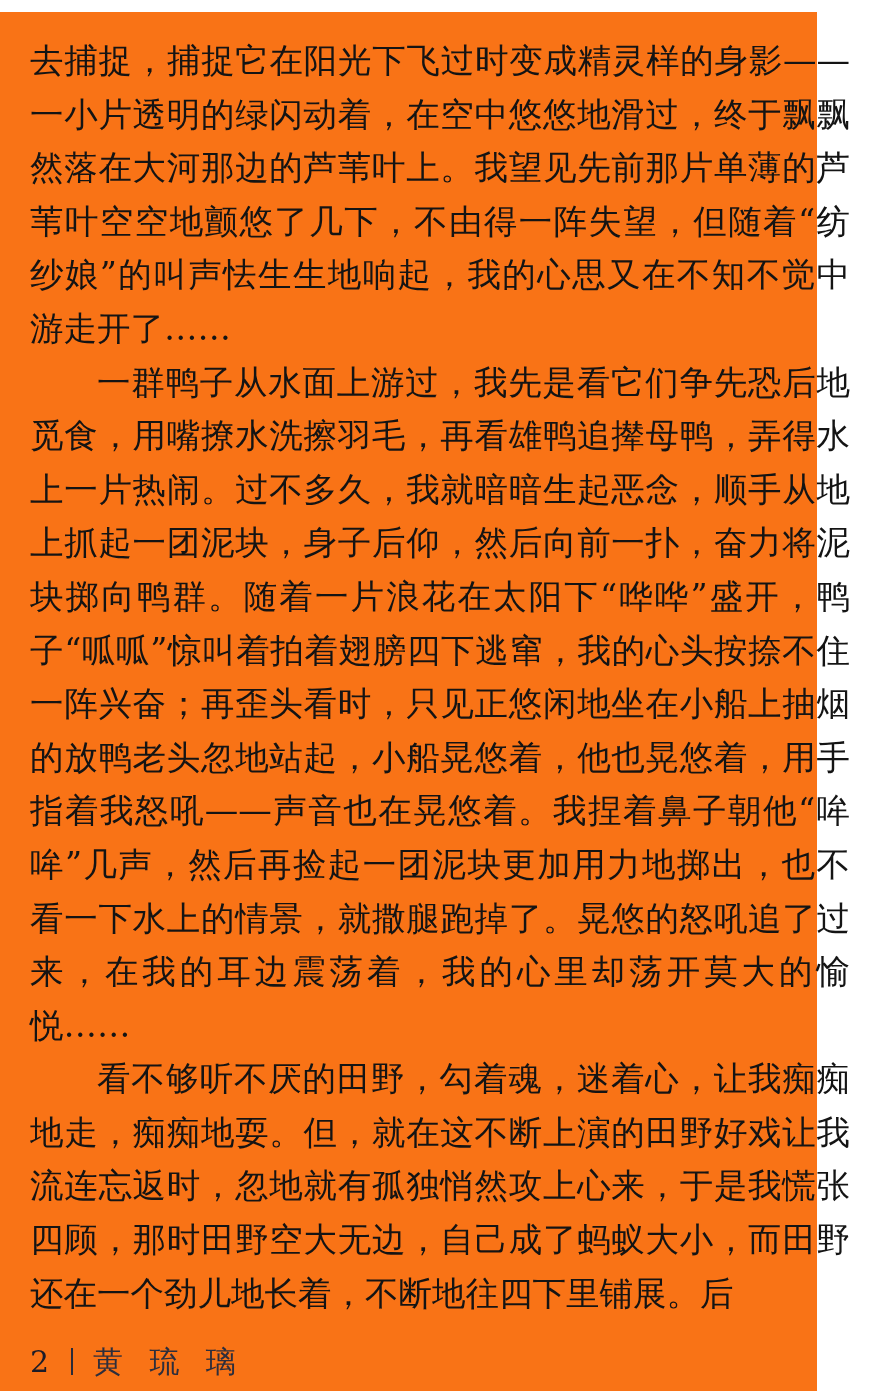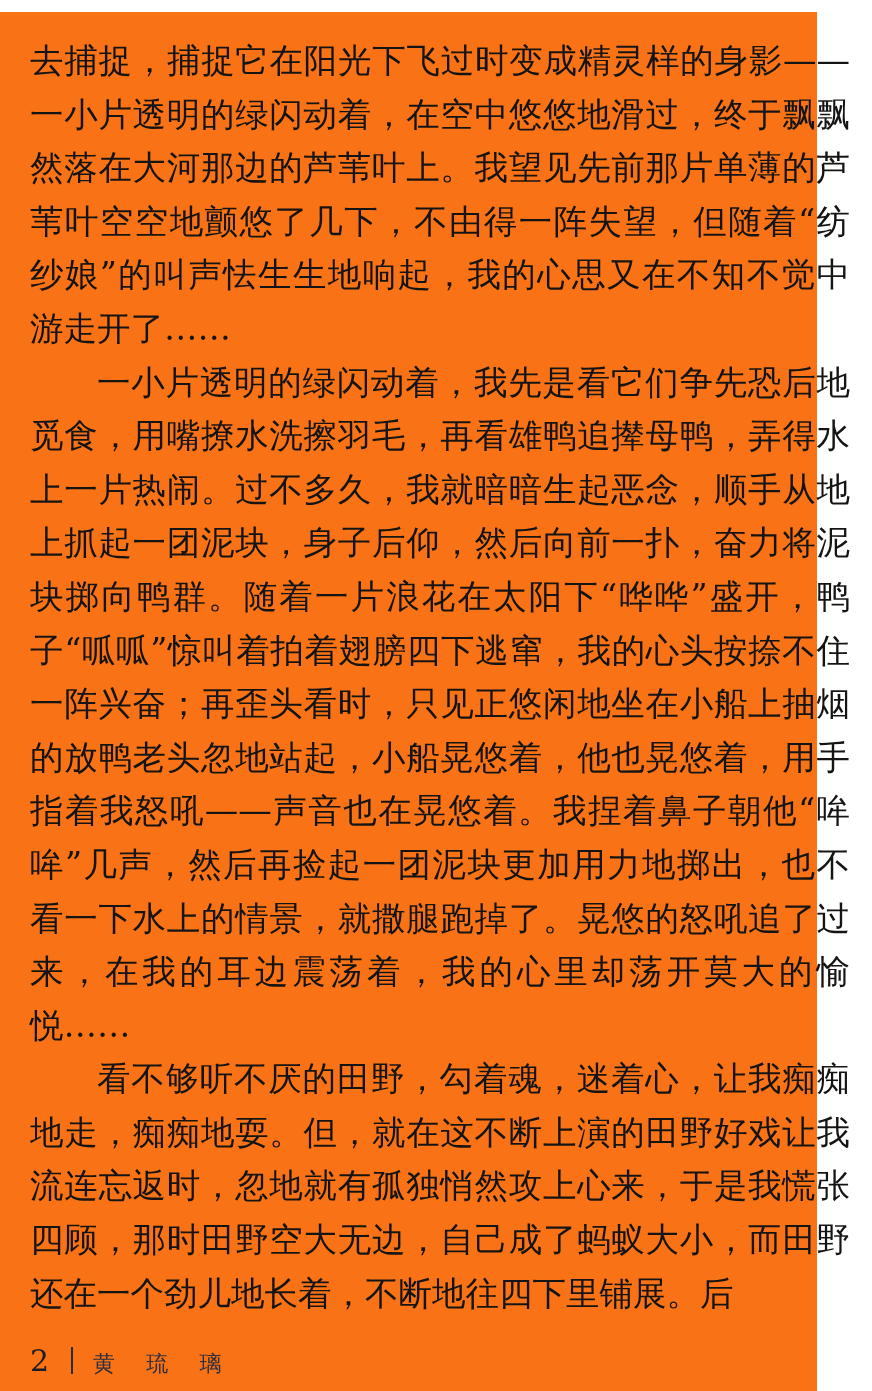--- a/index.html
+++ b/index.html
@@ -95,7 +95,7 @@
 
     <p class="para">去捕捉，捕捉它在阳光下飞过时变成精灵样的身影——一小片透明的绿闪动着，在空中悠悠地滑过，终于飘飘然落在大河那边的芦苇叶上。我望见先前那片单薄的芦苇叶空空地颤悠了几下，不由得一阵失望，但随着“纺纱娘”的叫声怯生生地响起，我的心思又在不知不觉中游走开了……</p>
 
-    <p class="para indent">一小片透明的绿闪动着，我先是看它们争先恐后地觅食，用嘴撩水洗擦羽毛，再看雄鸭追撵母鸭，弄得水上一片热闹。过不多久，我就暗暗生起恶念，顺手从地上抓起一团泥块，身子后仰，然后向前一扑，奋力将泥块掷向鸭群。随着一片浪花在太阳下“哗哗”盛开，鸭子“呱呱”惊叫着拍着翅膀四下逃窜，我的心头按捺不住一阵兴奋；再歪头看时，只见正悠闲地坐在小船上抽烟的放鸭老头忽地站起，小船晃悠着，他也晃悠着，用手指着我怒吼——声音也在晃悠着。我捏着鼻子朝他“哞哞”几声，然后再捡起一团泥块更加用力地掷出，也不看一下水上的情景，就撒腿跑掉了。晃悠的怒吼追了过来，在我的耳边震荡着，我的心里却荡开莫大的愉悦……</p>
+    <p class="para indent">一群鸭子从水面上游过，我先是看它们争先恐后地觅食，用嘴撩水洗擦羽毛，再看雄鸭追撵母鸭，弄得水上一片热闹。过不多久，我就暗暗生起恶念，顺手从地上抓起一团泥块，身子后仰，然后向前一扑，奋力将泥块掷向鸭群。随着一片浪花在太阳下“哗哗”盛开，鸭子“呱呱”惊叫着拍着翅膀四下逃窜，我的心头按捺不住一阵兴奋；再歪头看时，只见正悠闲地坐在小船上抽烟的放鸭老头忽地站起，小船晃悠着，他也晃悠着，用手指着我怒吼——声音也在晃悠着。我捏着鼻子朝他“哞哞”几声，然后再捡起一团泥块更加用力地掷出，也不看一下水上的情景，就撒腿跑掉了。晃悠的怒吼追了过来，在我的耳边震荡着，我的心里却荡开莫大的愉悦……</p>
 
 
     <p class="para indent">看不够听不厌的田野，勾着魂，迷着心，让我痴痴地走，痴痴地耍。但，就在这不断上演的田野好戏让我流连忘返时，忽地就有孤独悄然攻上心来，于是我慌张四顾，那时田野空大无边，自己成了蚂蚁大小，而田野还在一个劲儿地长着，不断地往四下里铺展。后</p>

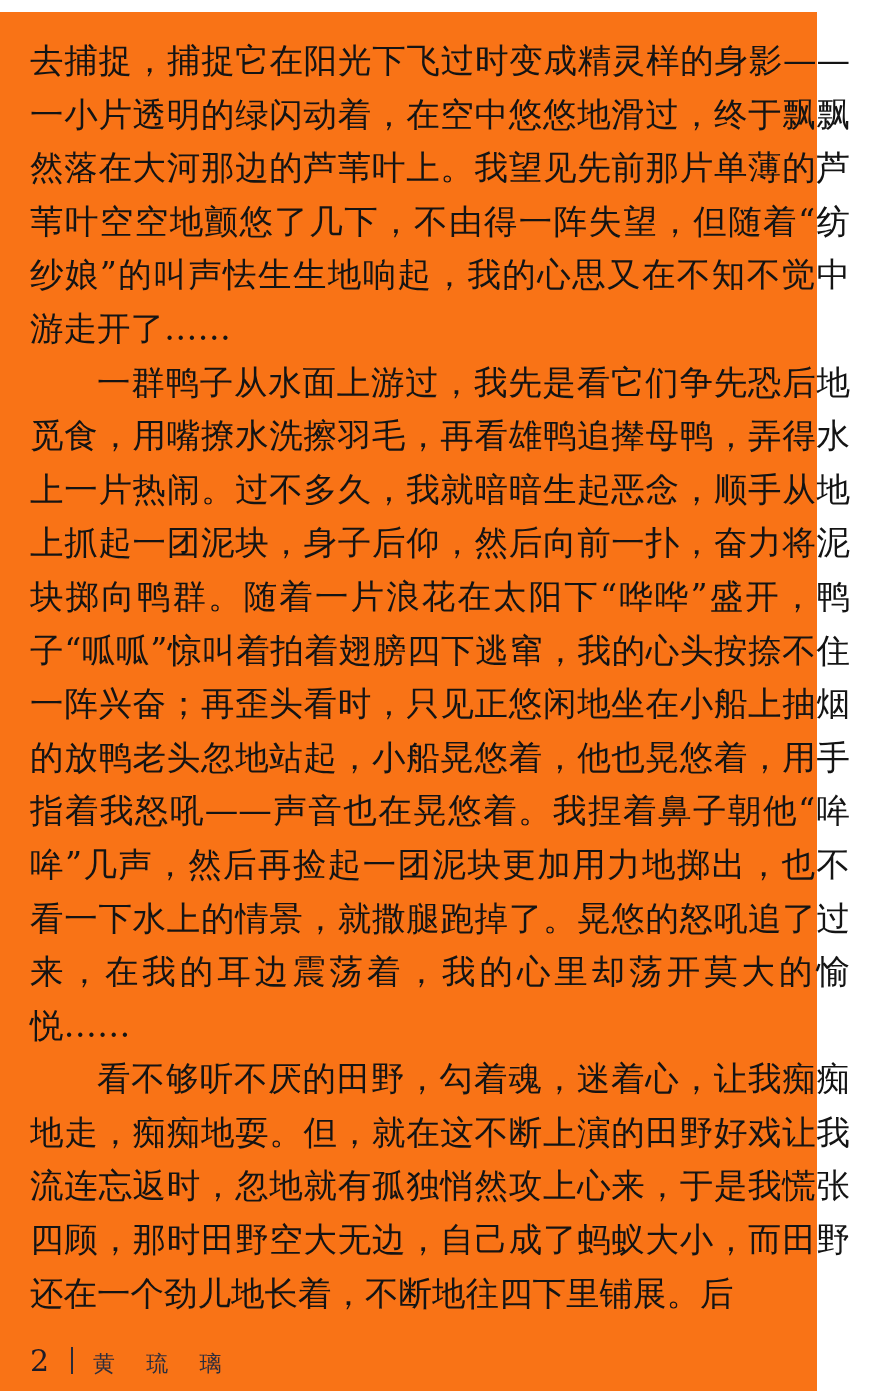--- a/index.html
+++ b/index.html
@@ -79,10 +79,10 @@
   }
 
   .footer-author {
-    font-size: 22px;
+    font-size: 30px;
     color: #2e2e3c;
     letter-spacing: 9px;
-    font-family: Liberation Mono, monospace;
+    font-family: Liberation Sans, sans-serif;
     line-height: 1;
   }
 </style>

